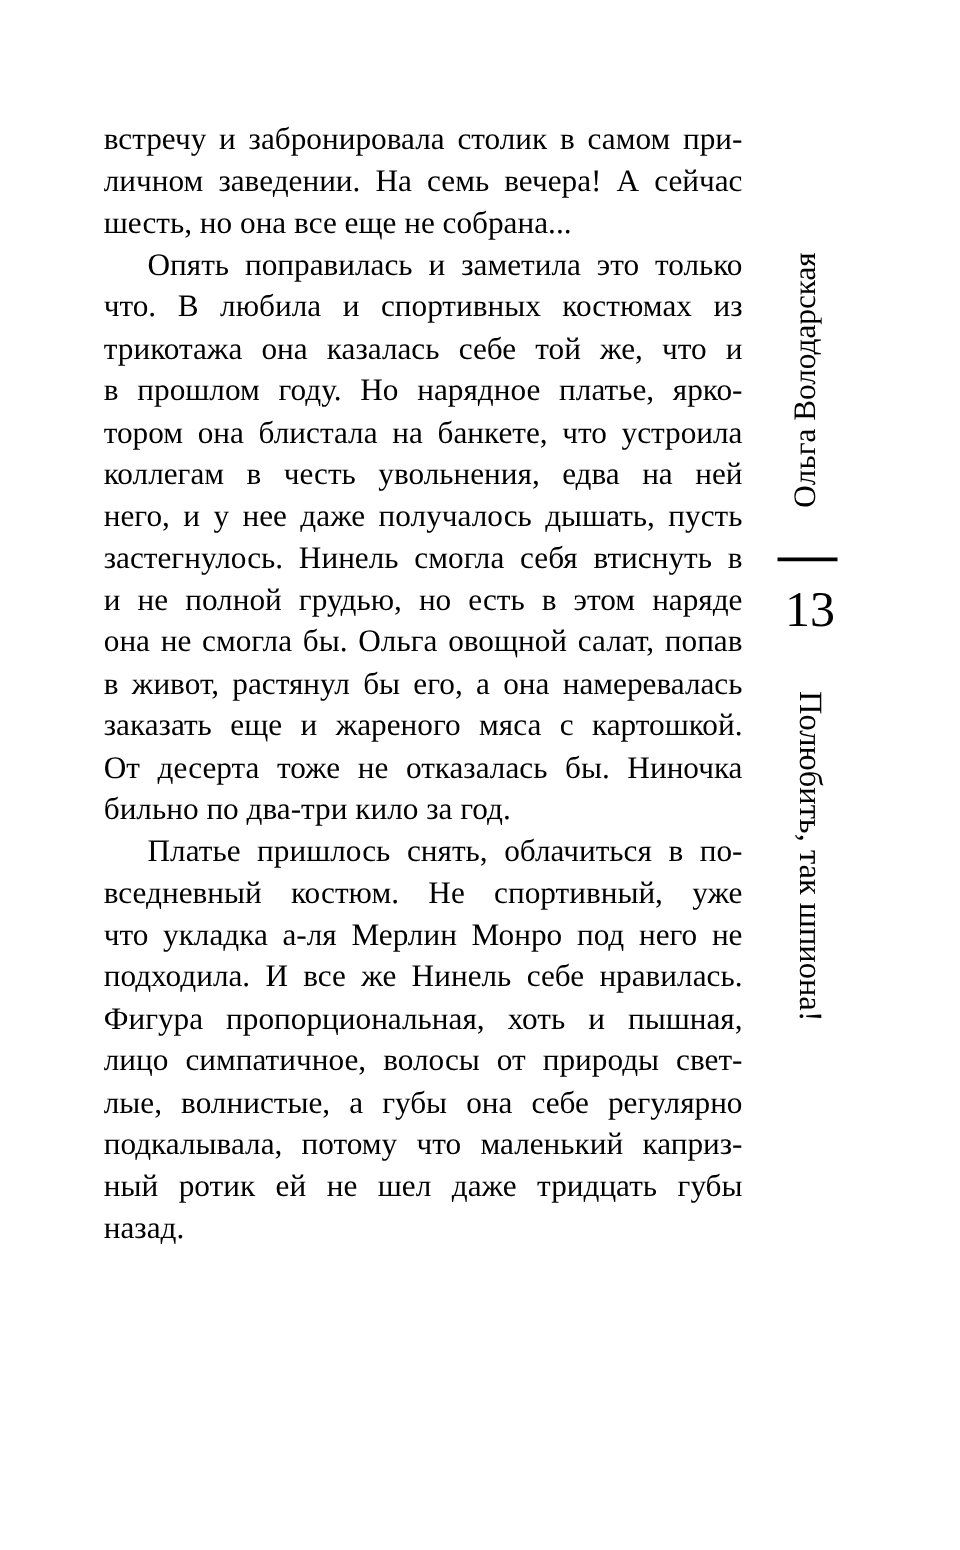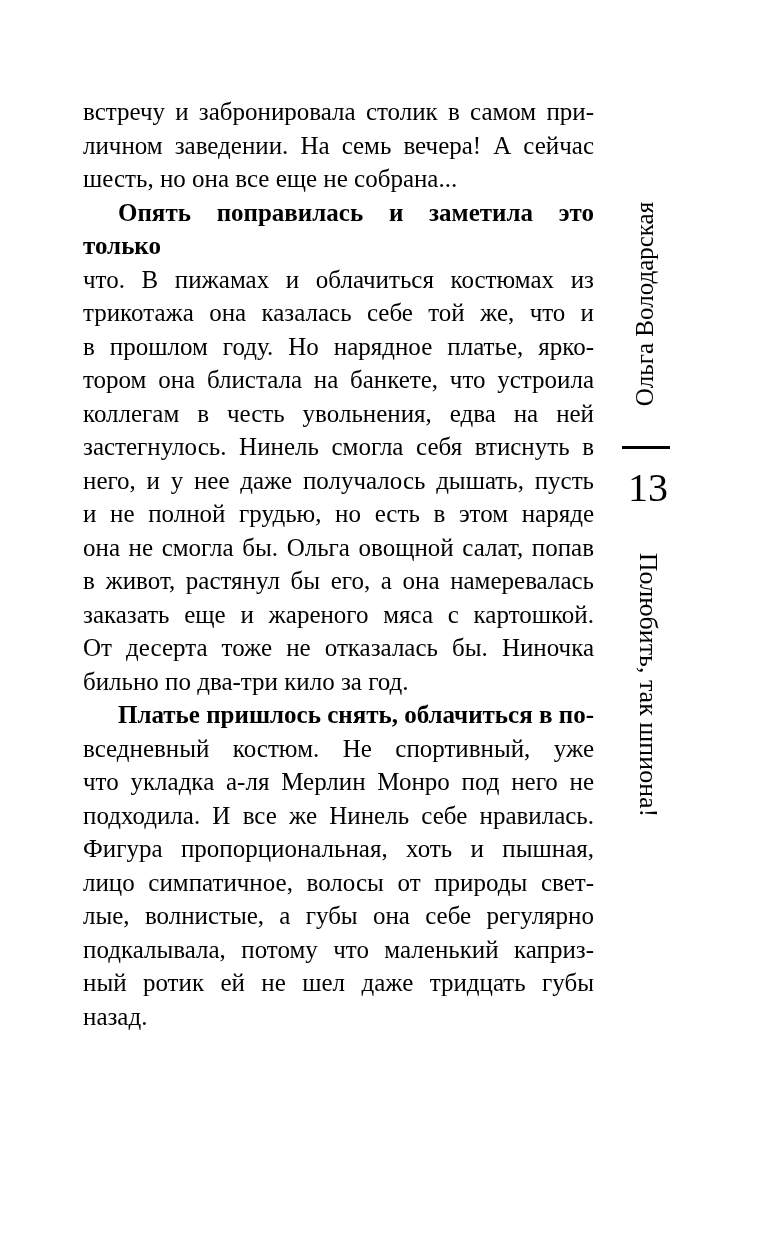--- a/index.html
+++ b/index.html
@@ -35,7 +35,6 @@
   }
   .body-text .line.indent {
     text-indent: 35px;
-    font-weight: bold;
   }
   
   .author-vert {

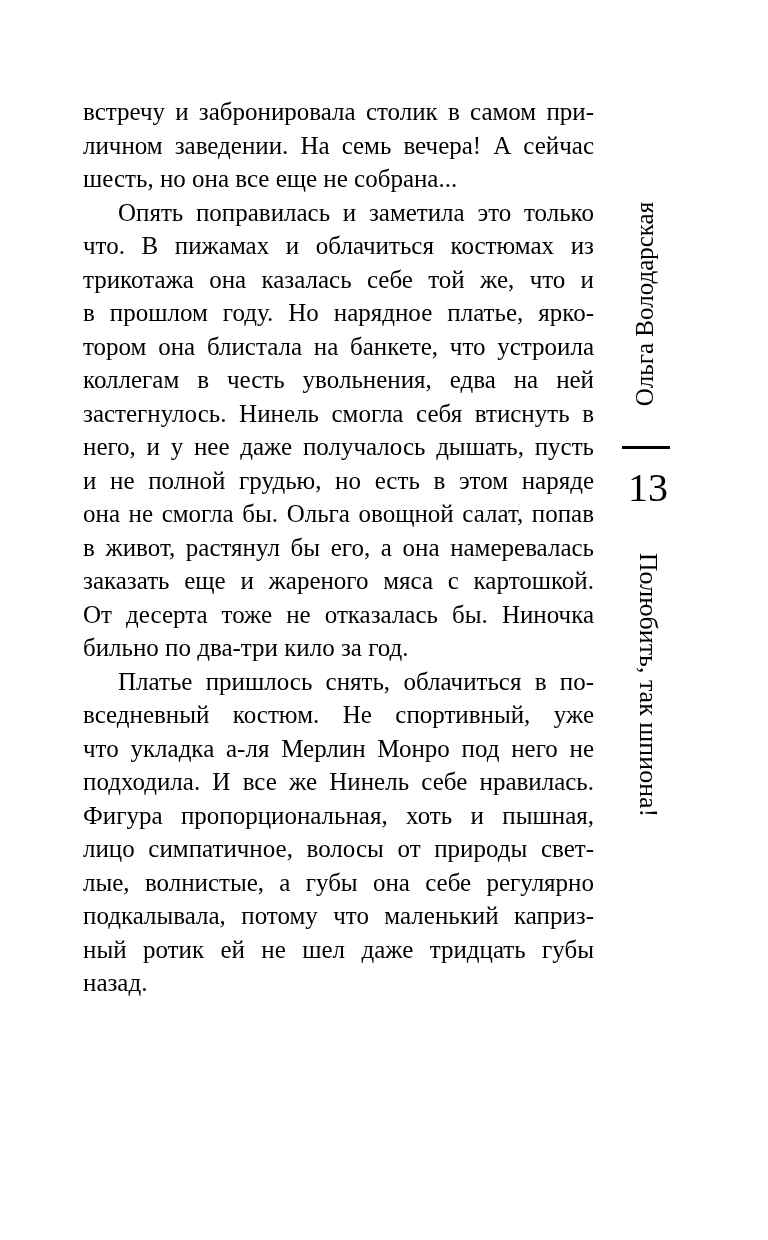--- a/index.html
+++ b/index.html
@@ -89,7 +89,7 @@
       <div class="line">личном заведении. На семь вечера! А сейчас</div>
       <div class="line parlast">шесть, но она все еще не собрана...</div>
       <div class="line indent">Опять поправилась и заметила это только</div>
-      <div class="line">что. В пижамах и облачиться костюмах из</div>
+      <div class="line">что. В любила и спортивных костюмах из</div>
       <div class="line">трикотажа она казалась себе той же, что и</div>
       <div class="line">в прошлом году. Но нарядное платье, ярко-</div>
       <div class="line">тором она блистала на банкете, что устроила</div>

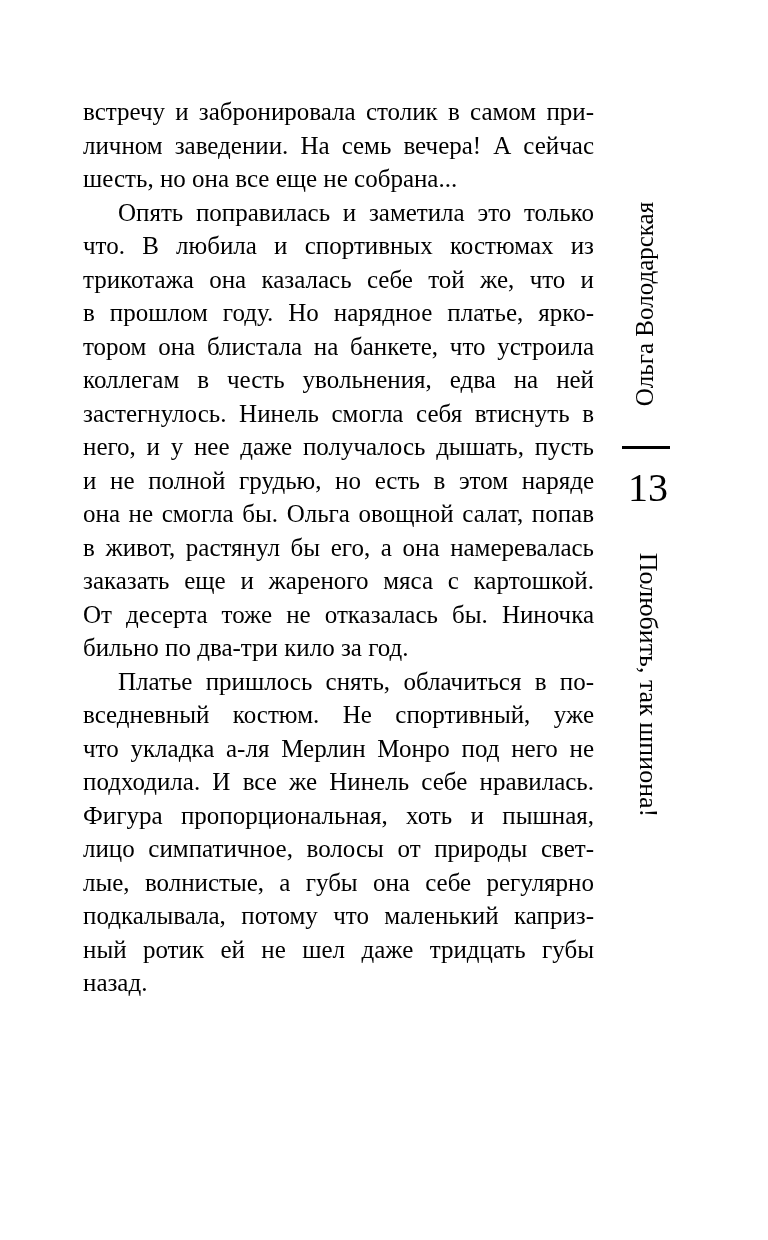--- a/index.html
+++ b/index.html
@@ -94,8 +94,8 @@
       <div class="line">в прошлом году. Но нарядное платье, ярко-</div>
       <div class="line">тором она блистала на банкете, что устроила</div>
       <div class="line">коллегам в честь увольнения, едва на ней</div>
+      <div class="line">него, и у нее даже получалось дышать, пусть</div>
       <div class="line">застегнулось. Нинель смогла себя втиснуть в</div>
-      <div class="line">него, и у нее даже получалось дышать, пусть</div>
       <div class="line">и не полной грудью, но есть в этом наряде</div>
       <div class="line">она не смогла бы. Ольга овощной салат, попав</div>
       <div class="line">в живот, растянул бы его, а она намеревалась</div>

